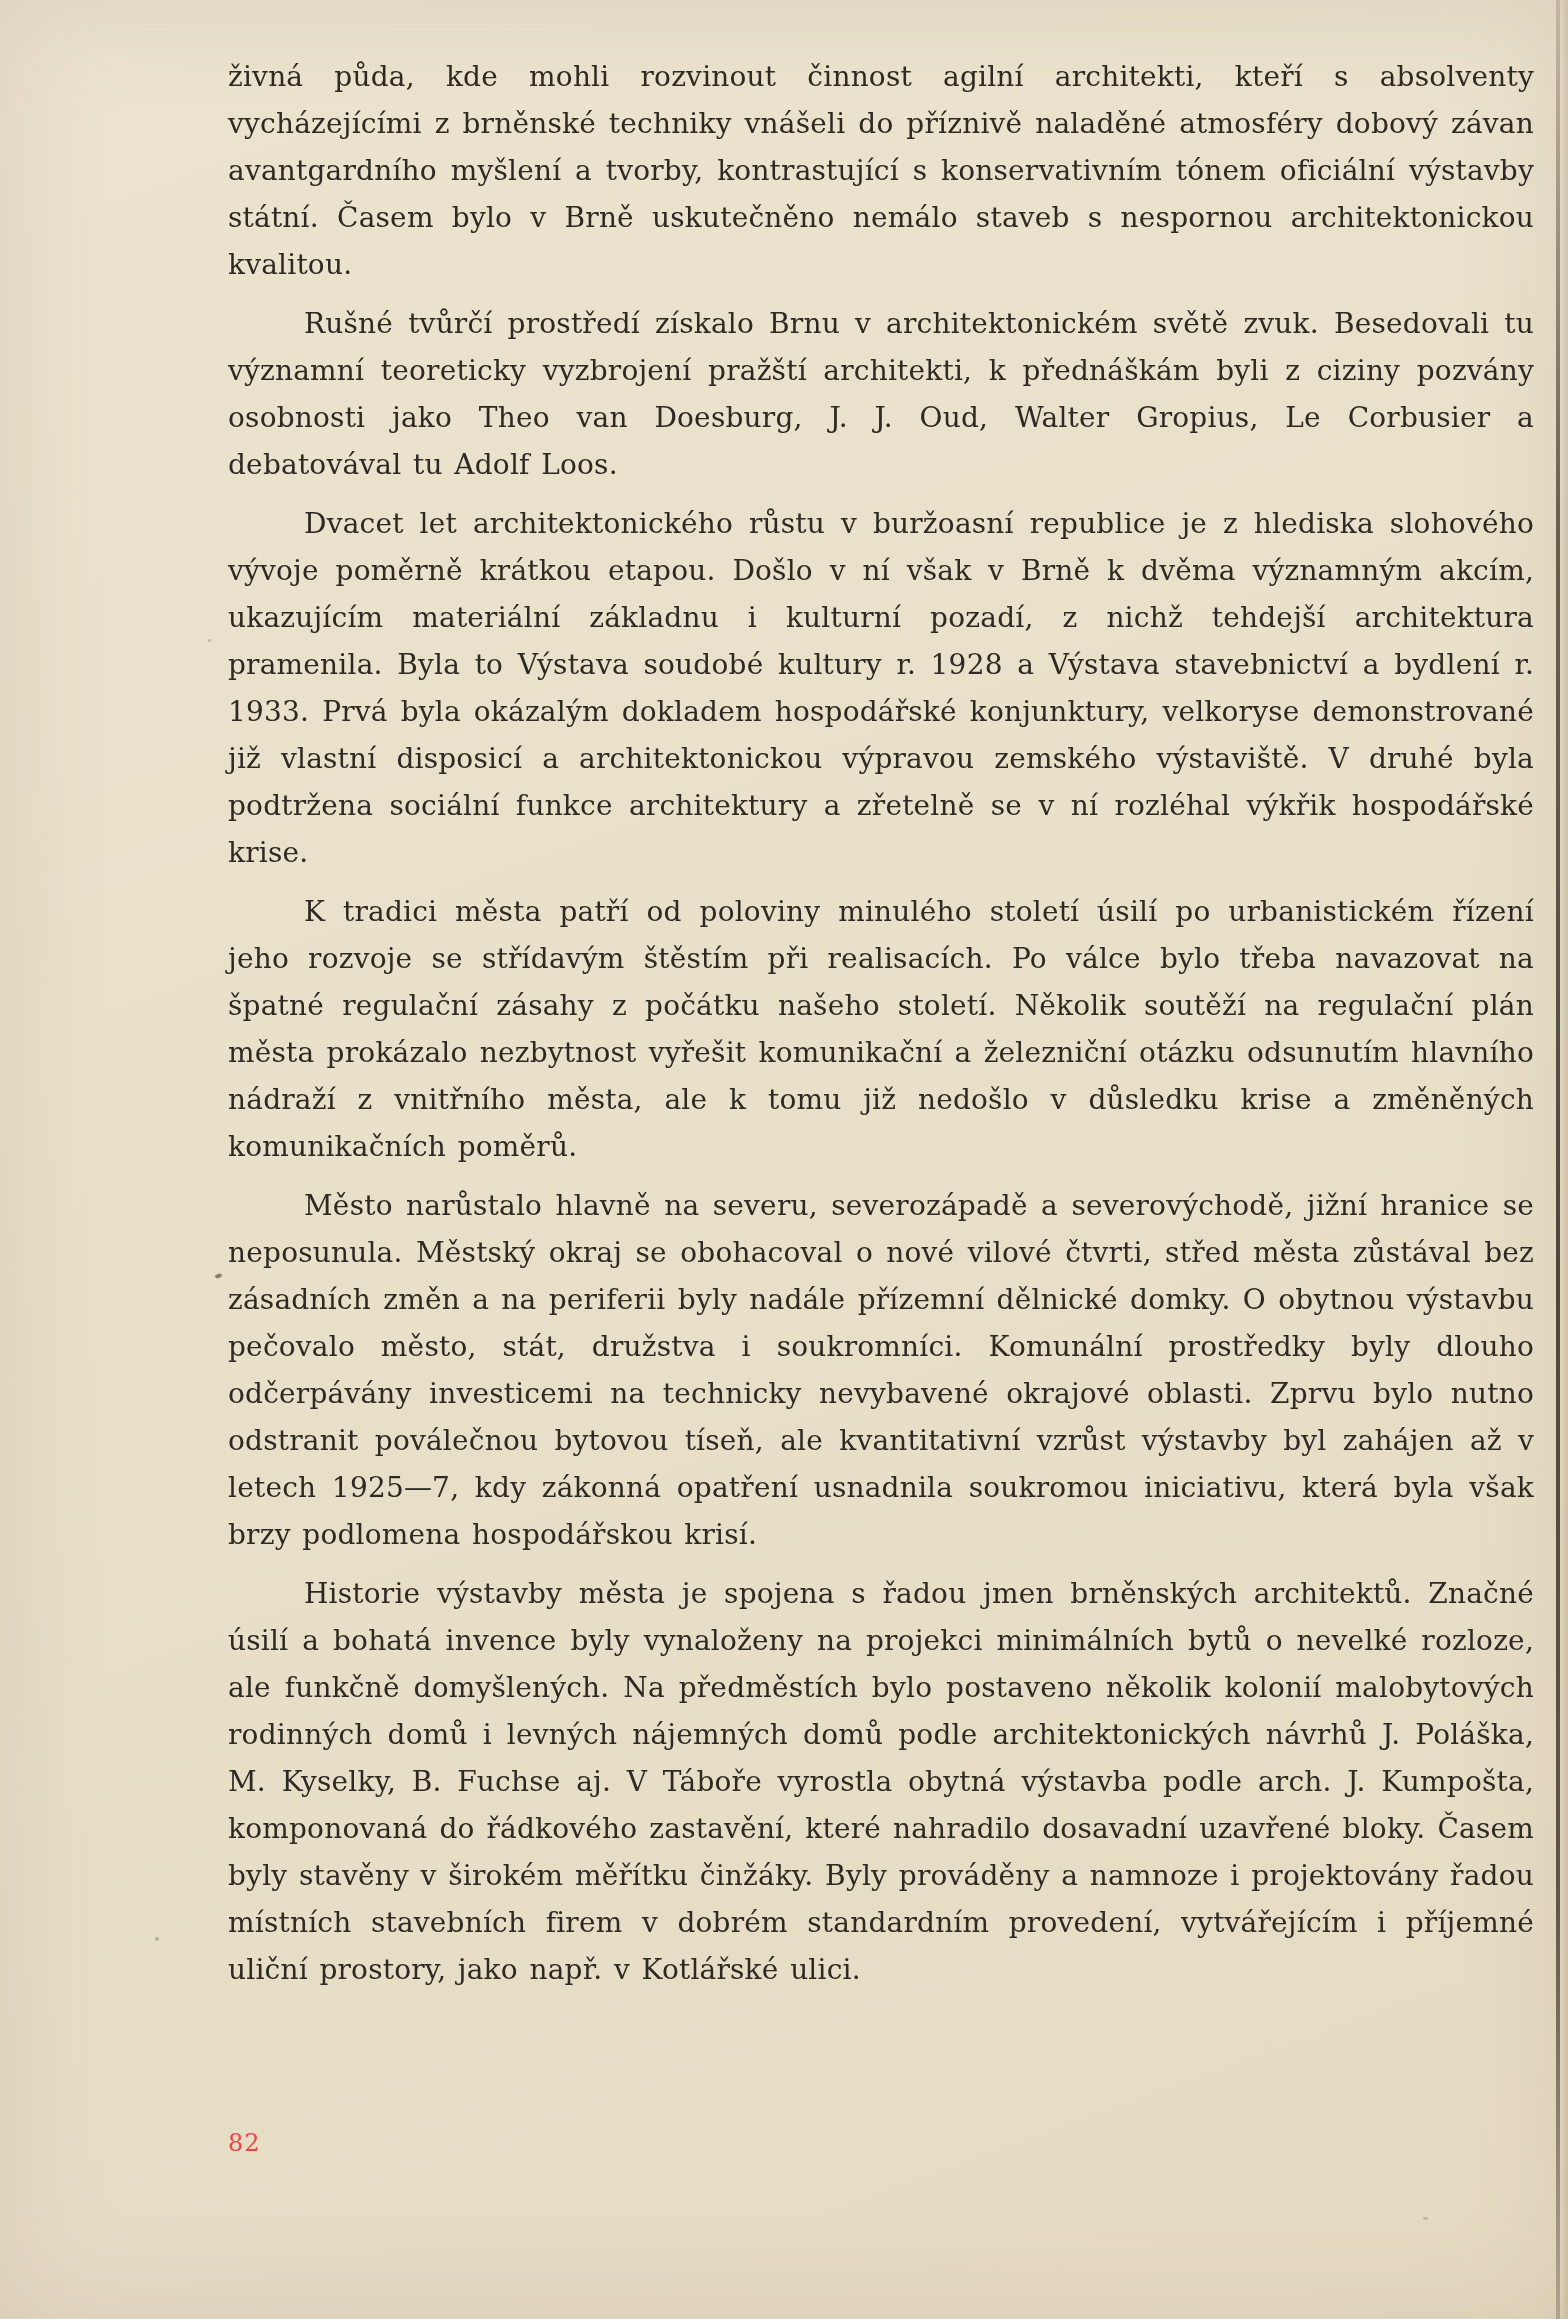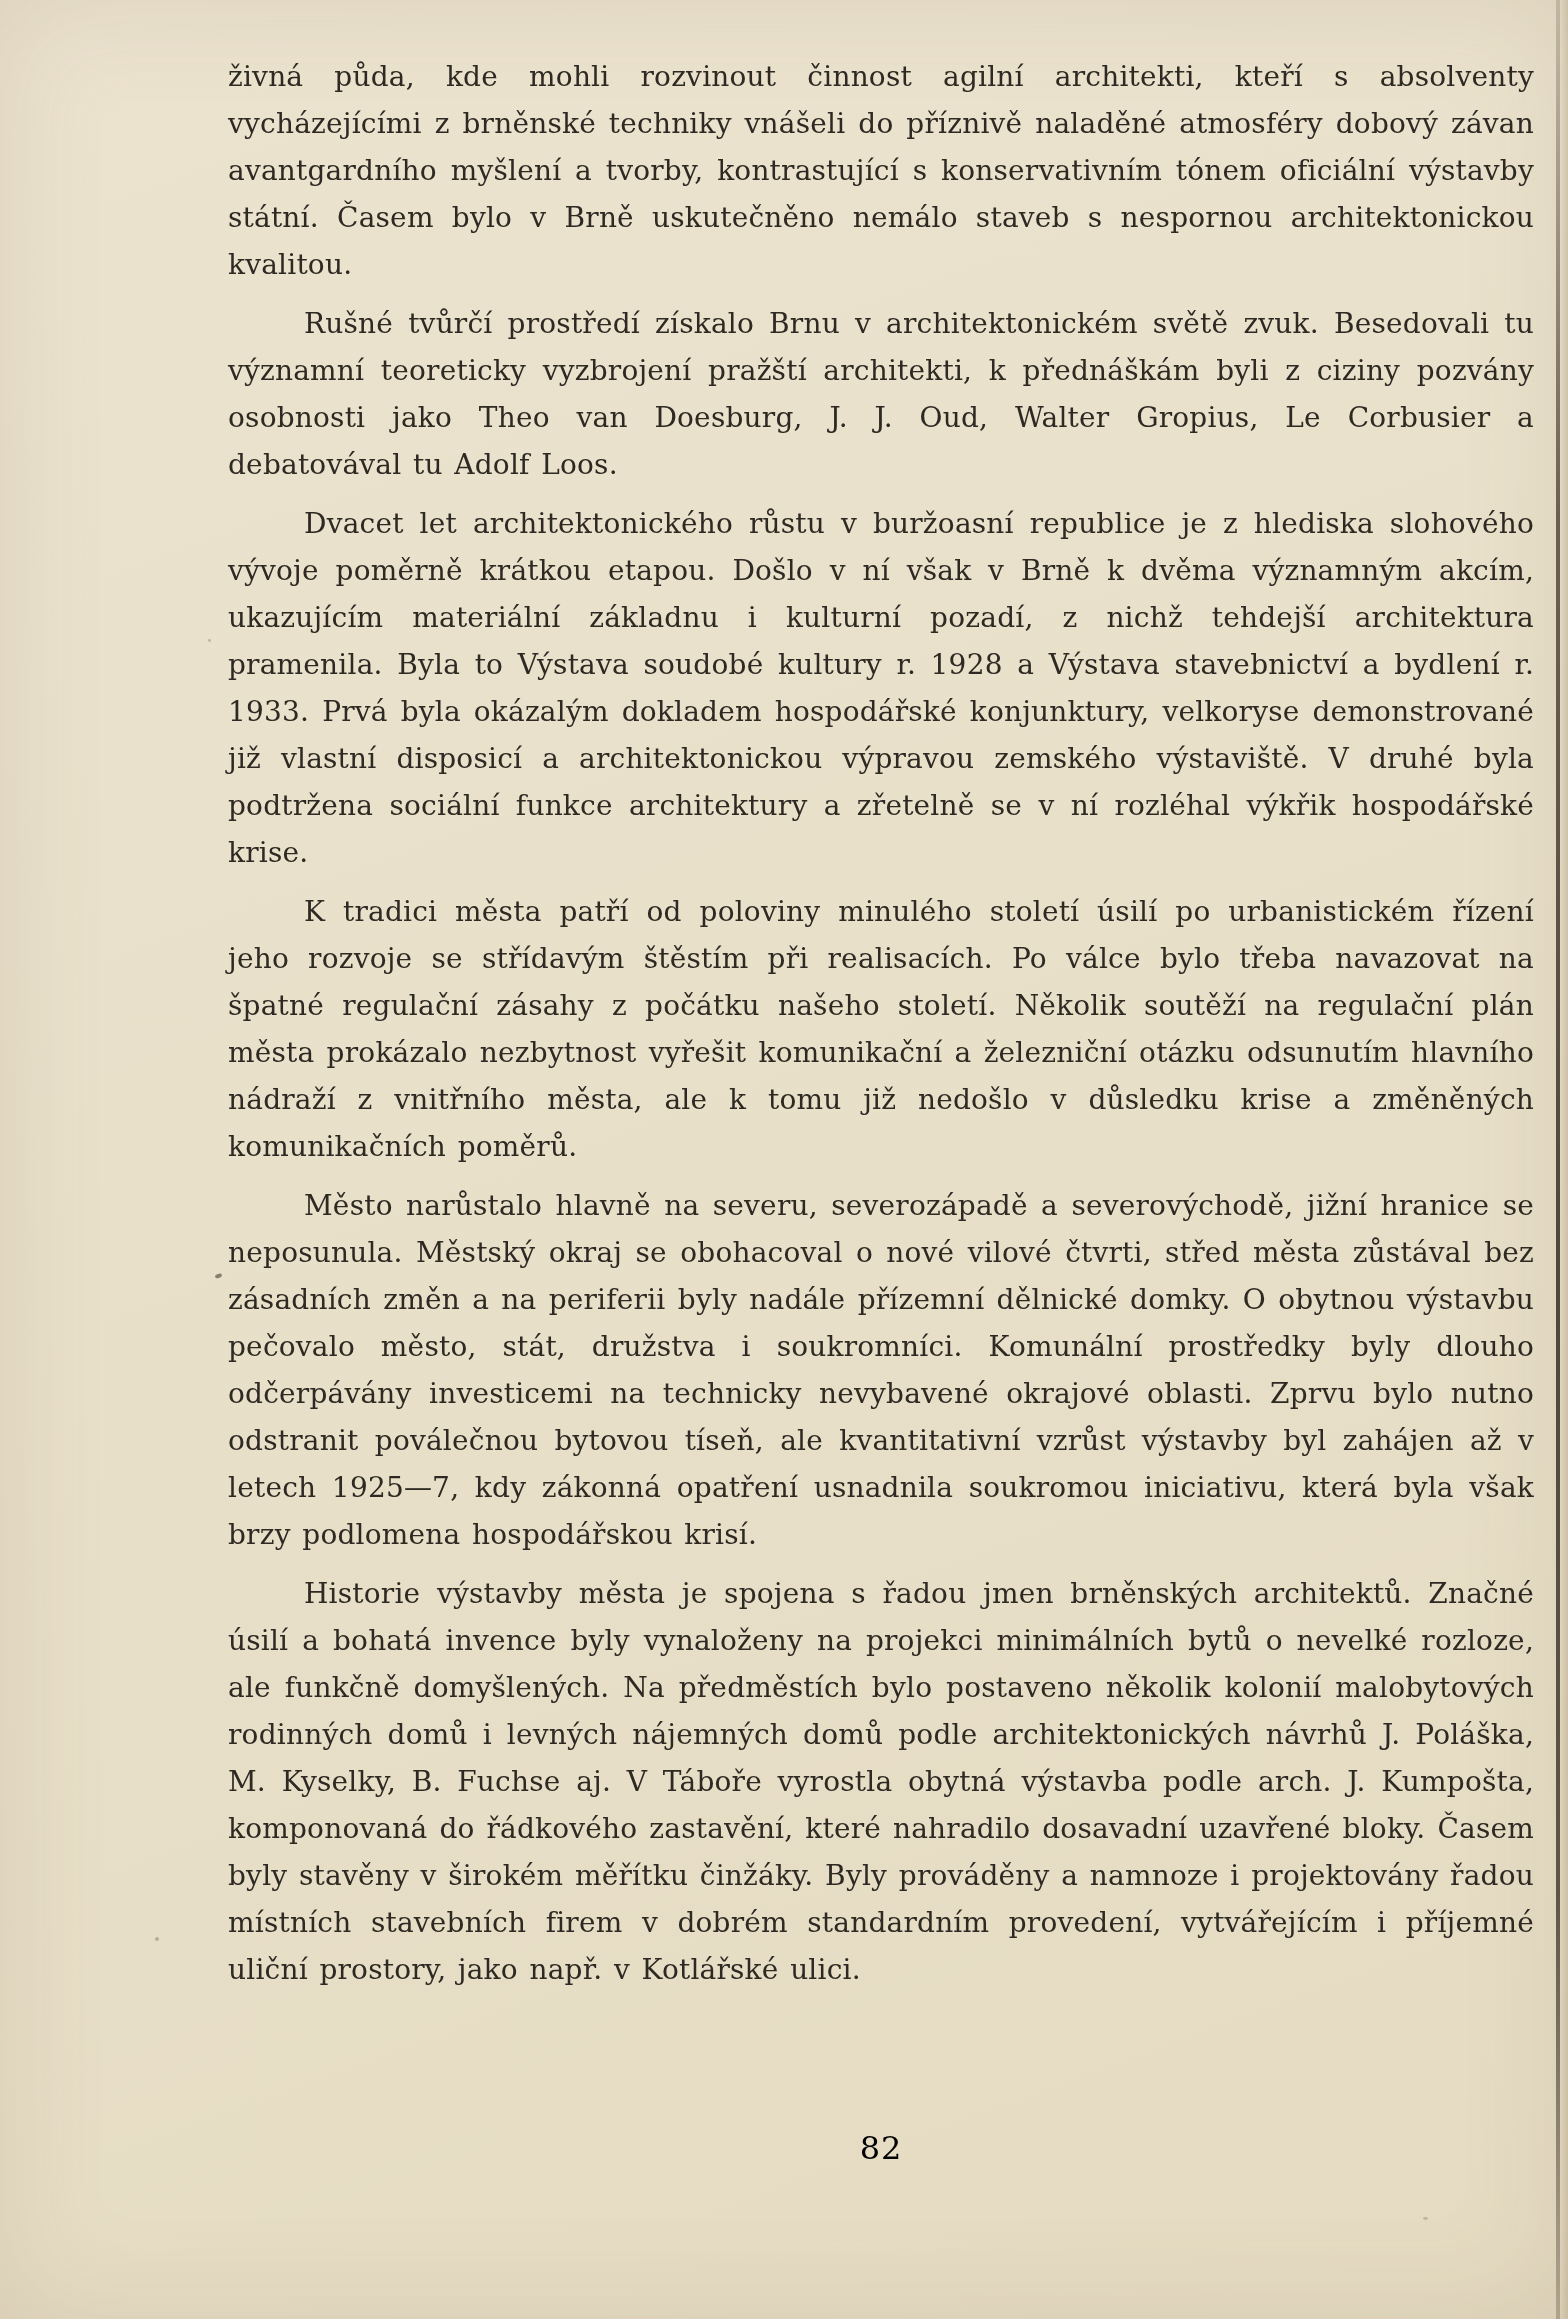--- a/index.html
+++ b/index.html
@@ -46,10 +46,9 @@
     left: 228px;
     top: 2129px;
     width: 1306px;
-    text-align: center;
-    font-size: 32px;
+    font-size: 24px;
     letter-spacing: 1px;
-    color: #000000;
+    color: #ef4444;
   }
   .scan-edge-line {
     position: absolute;

